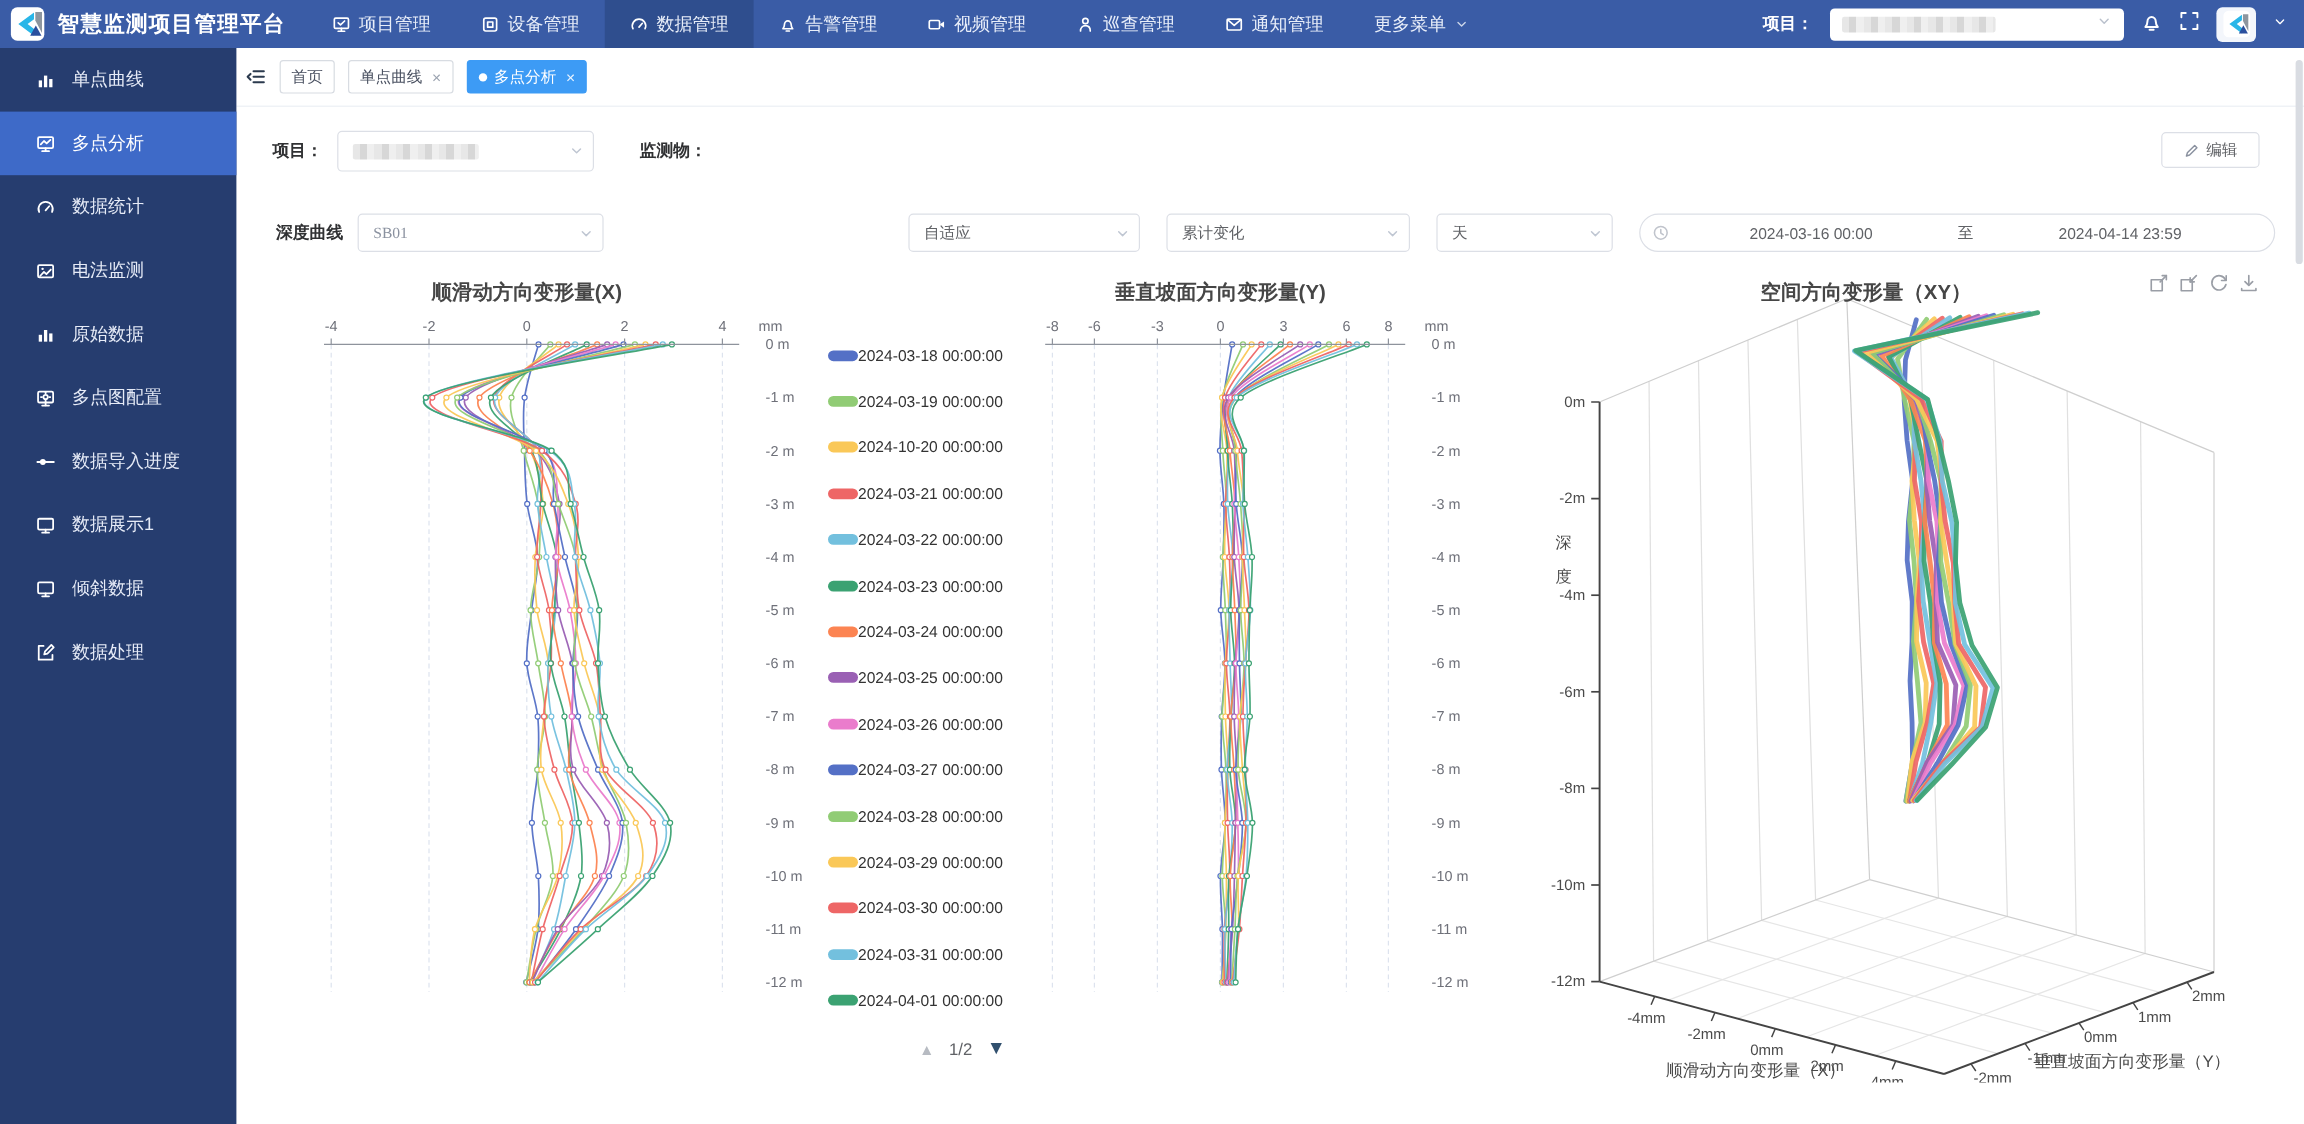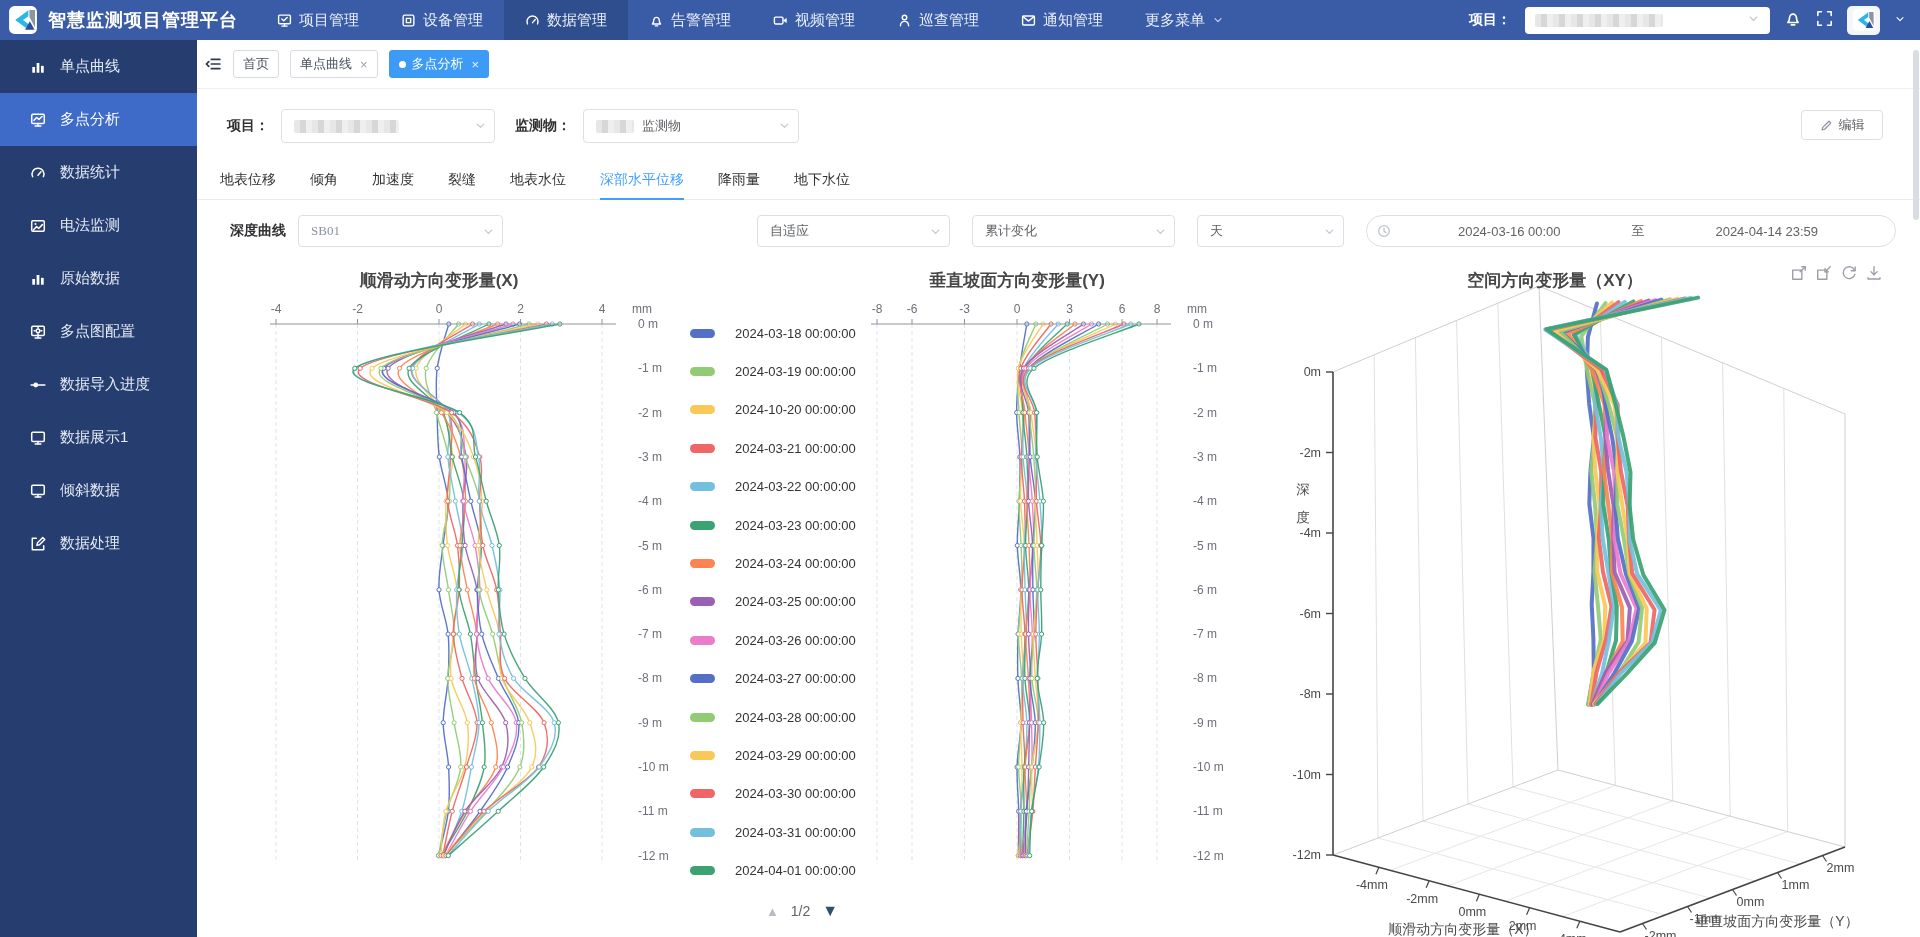--- a/index.html
+++ b/index.html
@@ -287,7 +287,7 @@
             <polyline points="3.5,5.5 7,9 10.5,5.5"></polyline>
           </svg></span>
     </span>
-    <span class="flabel" style="margin-left:8px">监测物：</span>
+    <span class="flabel" style="margin-left:26px">监测物：</span>
     <span class="sel" style="width:176px">
       <span class="redact" style="width:38px"></span>
       <span>监测物</span>

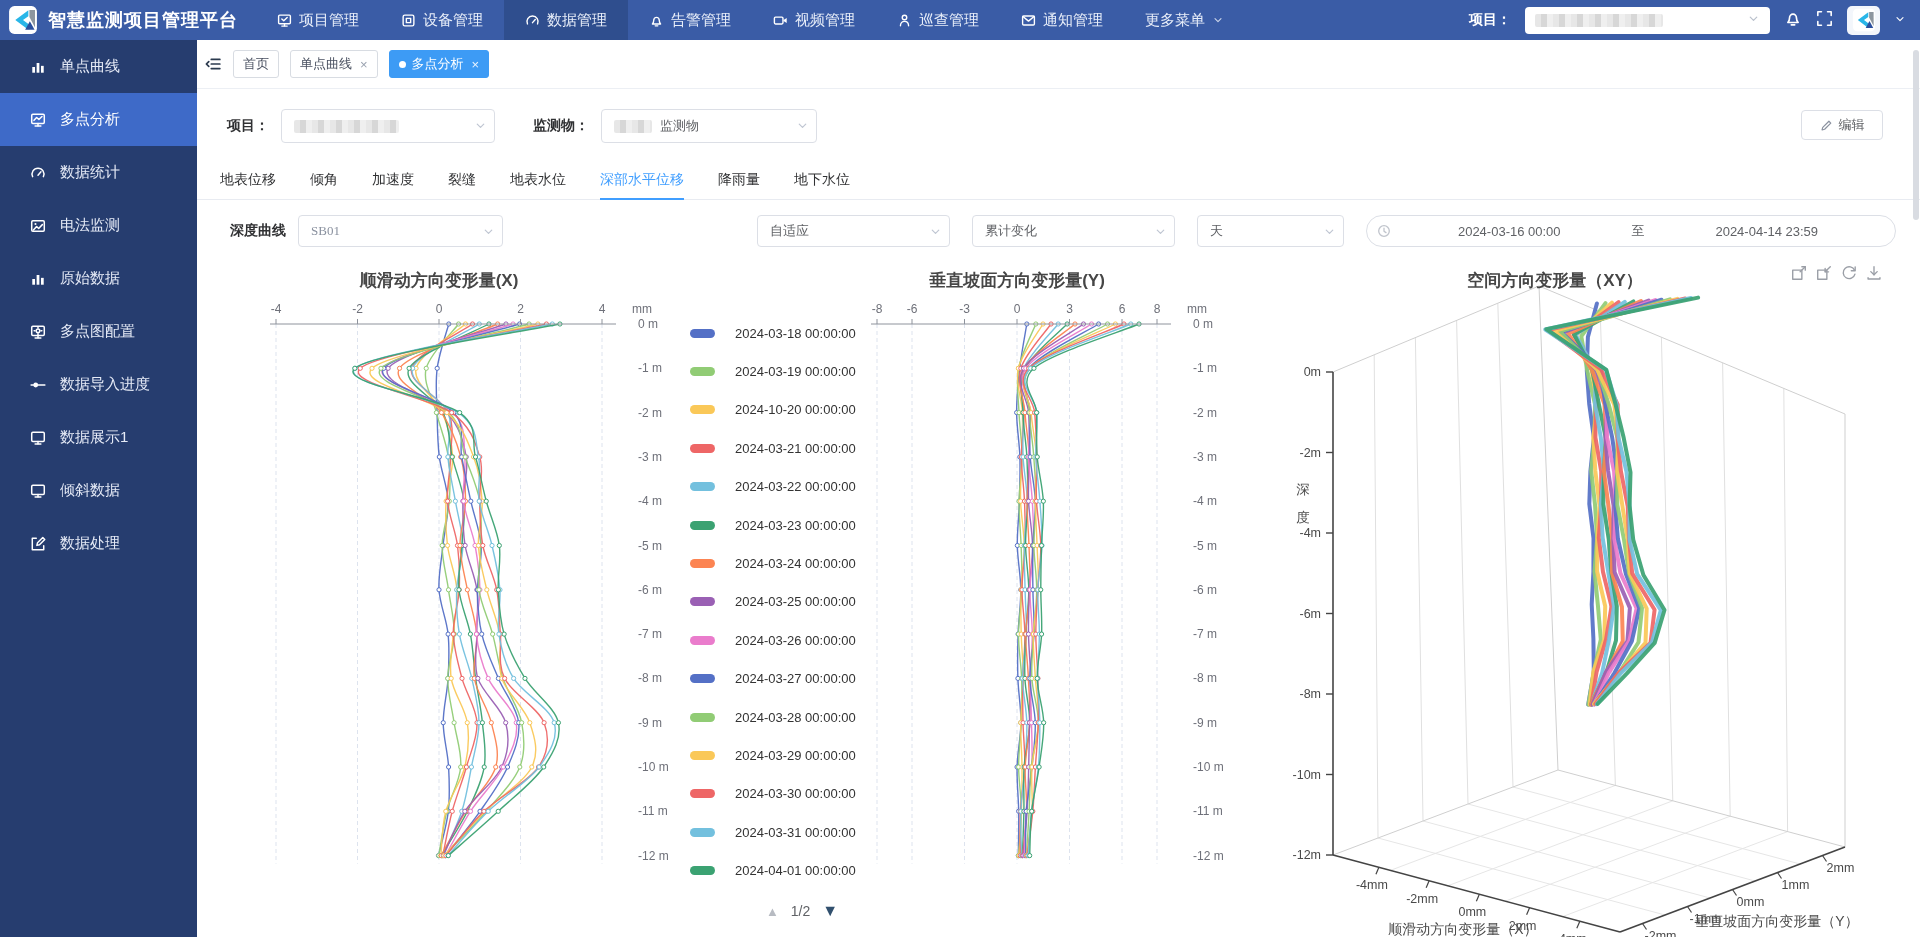--- a/index.html
+++ b/index.html
@@ -288,13 +288,6 @@
           </svg></span>
     </span>
     <span class="flabel" style="margin-left:26px">监测物：</span>
-    <span class="sel" style="width:176px">
-      <span class="redact" style="width:38px"></span>
-      <span>监测物</span>
-      <span class="caret"><svg class="icn" width="13" height="13" viewBox="0 0 14 14" style="stroke:#bfc6d2;fill:none;stroke-width:1.3;stroke-linecap:round;stroke-linejoin:round;color:#bfc6d2">
-            <polyline points="3.5,5.5 7,9 10.5,5.5"></polyline>
-          </svg></span>
-    </span>
     <button class="edit-btn">
       <span id="pencil-icon" style="display:flex;color:#8a919f;">
           <svg class="icn" width="13" height="13" viewBox="0 0 14 14" style="stroke:#8a919f;fill:none;stroke-width:1.3;stroke-linecap:round;stroke-linejoin:round;color:#8a919f">

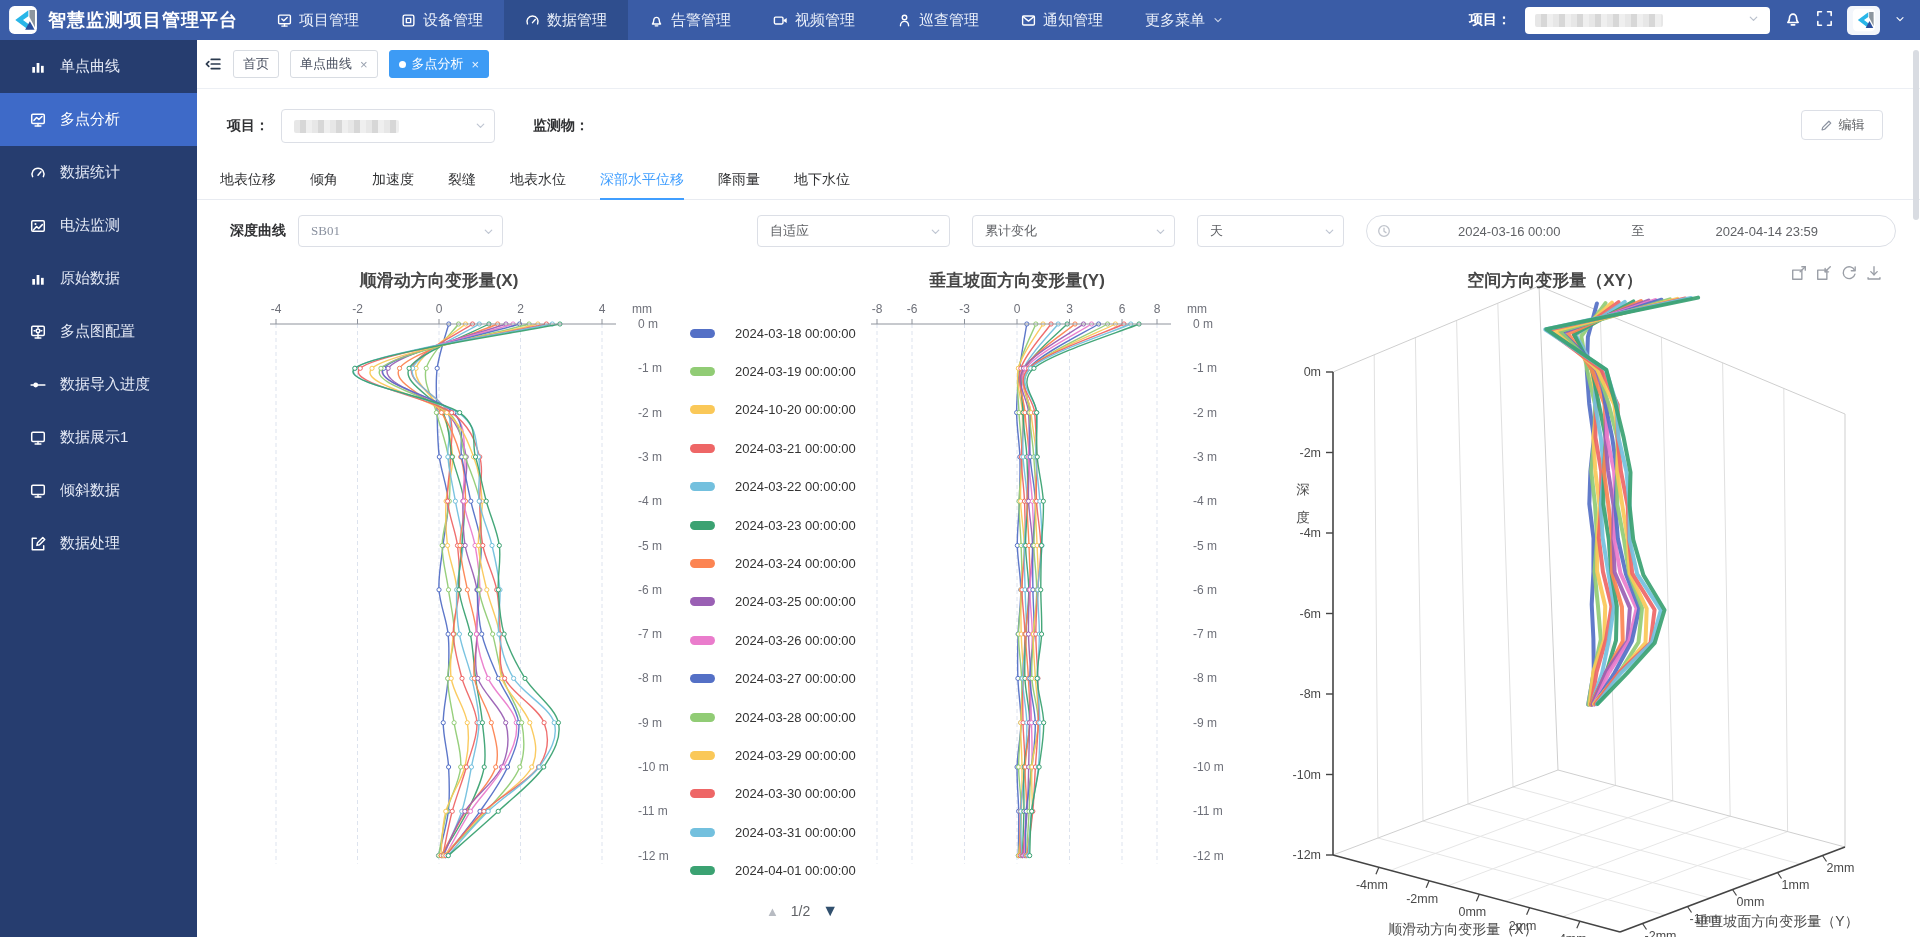--- a/index.html
+++ b/index.html
@@ -298,16 +298,6 @@
     </button>
   </div>
 
-  <div class="cat-tabs" id="cat-tabs">
-      <span class="cat-tab">地表位移</span>
-      <span class="cat-tab">倾角</span>
-      <span class="cat-tab">加速度</span>
-      <span class="cat-tab">裂缝</span>
-      <span class="cat-tab">地表水位</span>
-      <span class="cat-tab active">深部水平位移</span>
-      <span class="cat-tab">降雨量</span>
-      <span class="cat-tab">地下水位</span>
-    </div>
 
   <div class="controls-row">
     <span class="flabel">深度曲线</span>

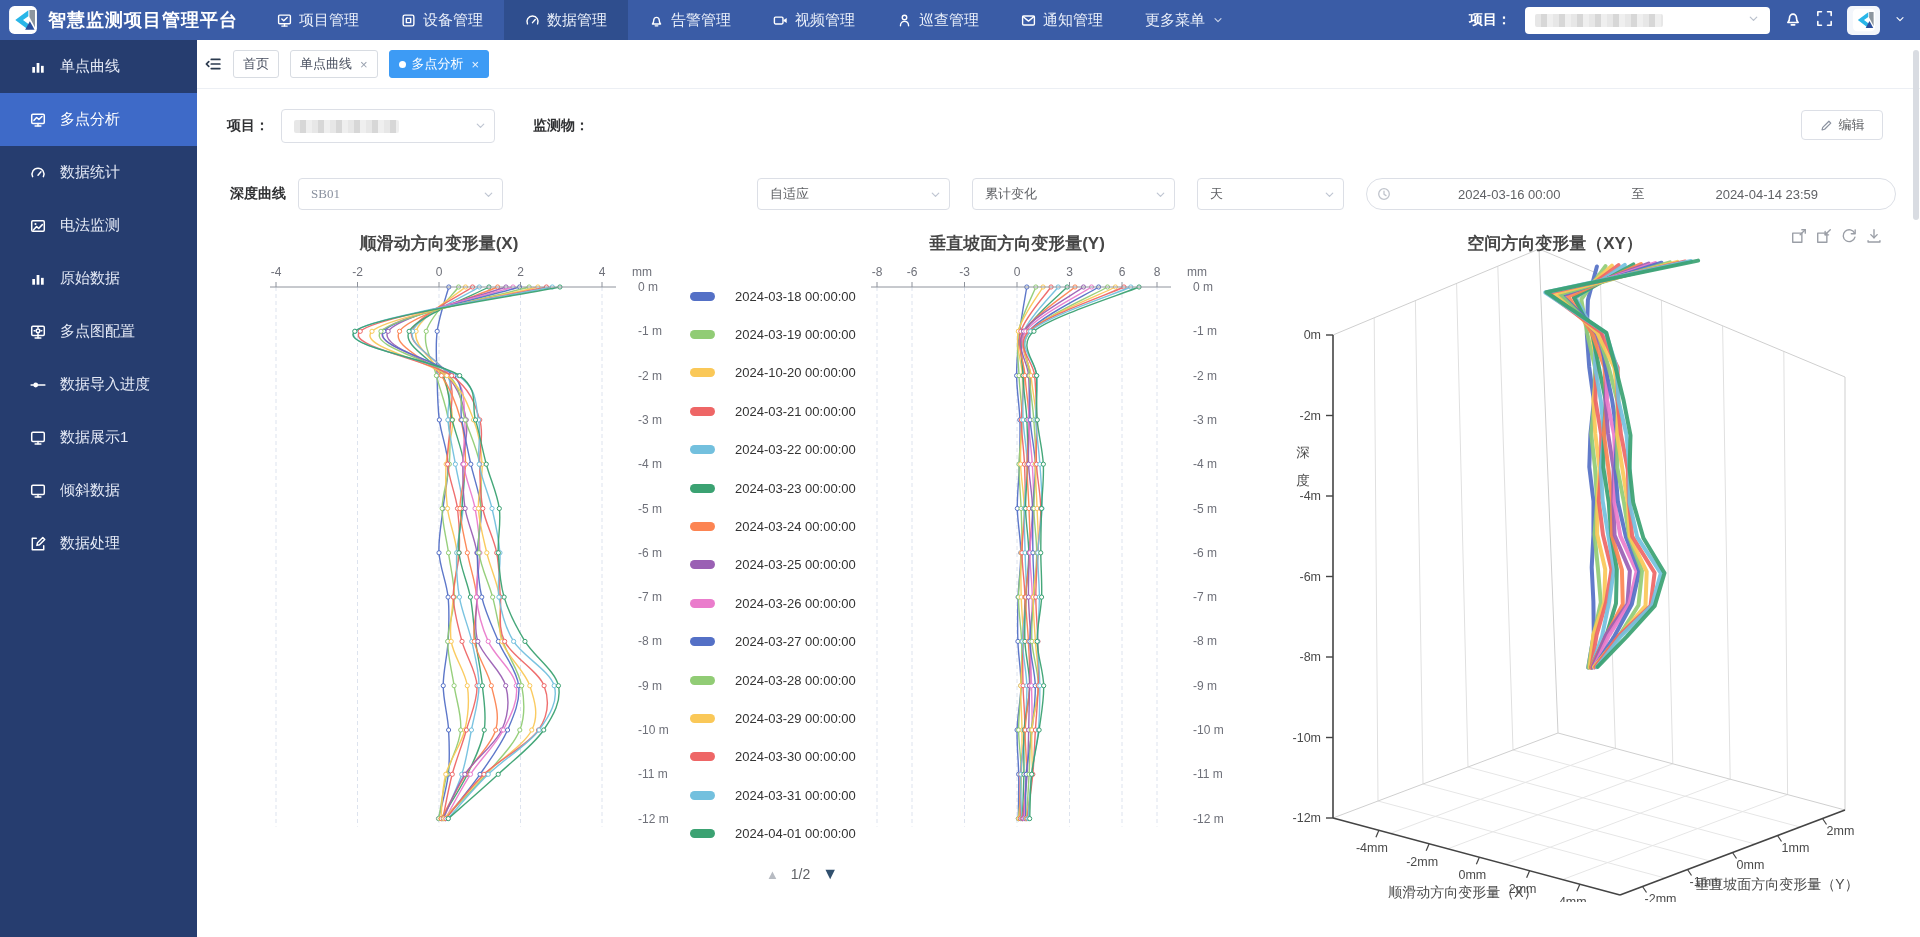--- a/index.html
+++ b/index.html
@@ -51,7 +51,7 @@
   #charts-svg{position:absolute;left:0;top:0;}
   .chart-title{font-size:17px;font-weight:bold;fill:#464646;text-anchor:middle;}
   .legend{position:absolute;left:493px;top:52px;width:175px;}
-  .legend-item{height:38.4px;display:flex;align-items:center;gap:20px;cursor:pointer;}
+  .legend-item{height:38.4px;display:flex;align-items:center;gap:0;cursor:pointer;}
   .legend-pill{width:25px;height:9px;border-radius:5px;flex:none;}
   .legend-label{font-size:13px;color:#333;white-space:nowrap;}
   .pager{position:absolute;left:520px;top:640px;width:170px;display:flex;align-items:center;justify-content:center;gap:12px;font-size:14px;color:#606266;}

